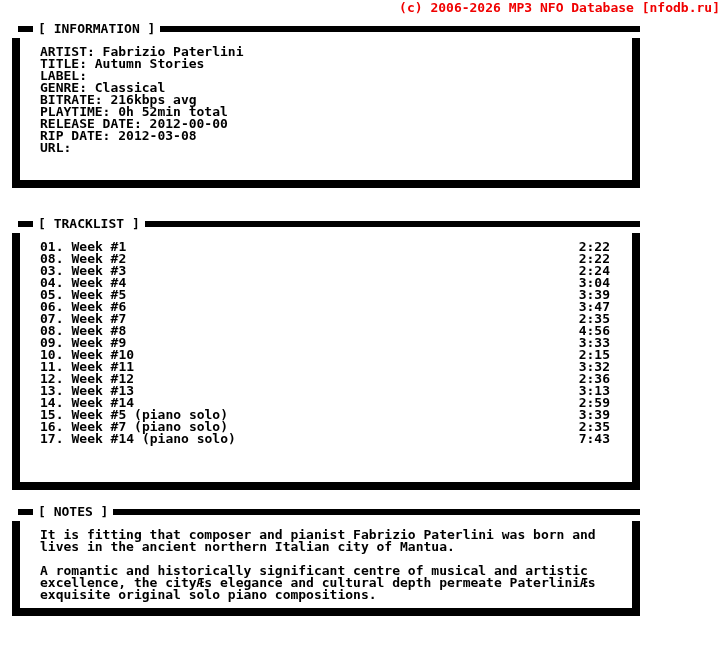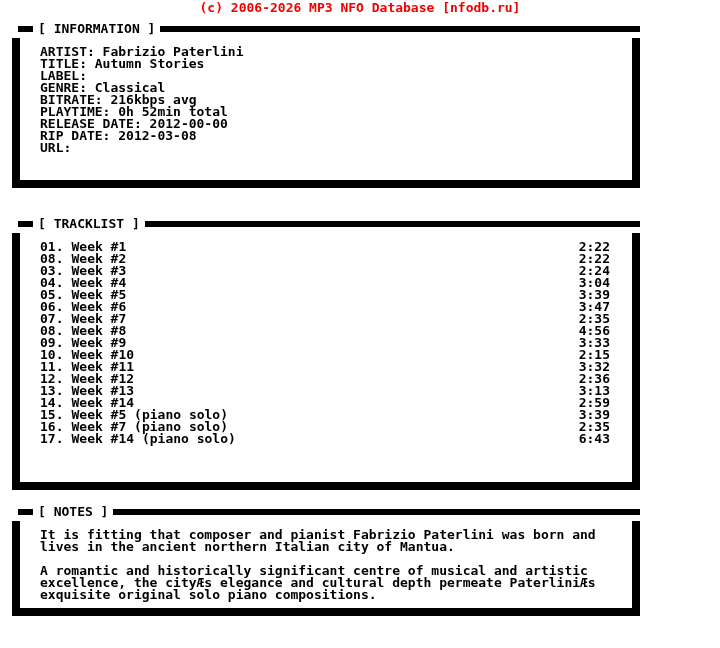--- a/index.html
+++ b/index.html
@@ -14,7 +14,7 @@
   }
 
   .site-header {
-    text-align: center;
+    text-align: right;
     color: #f00000;
     height: 12px;
     line-height: 11px;

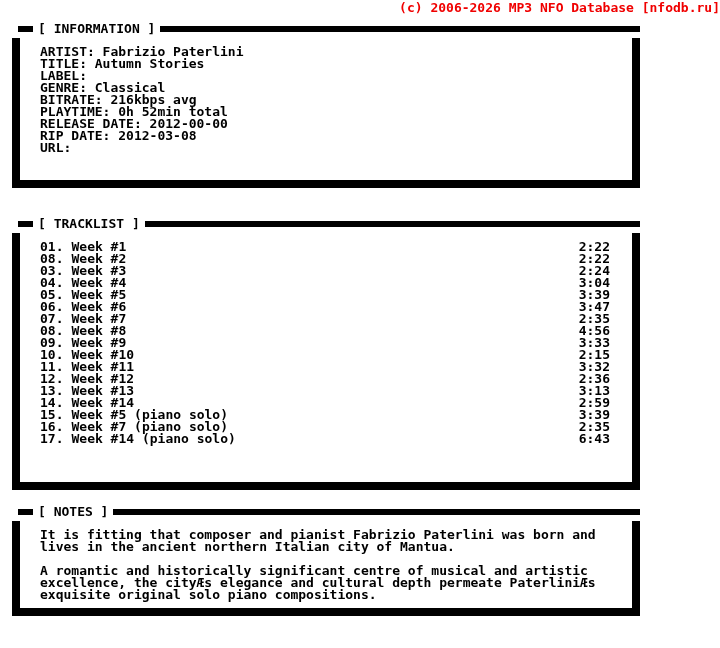--- a/index.html
+++ b/index.html
@@ -112,7 +112,7 @@
     <div class="track-row"><span class="track-left"><span class="track-num">14.</span><span>Week #14</span></span><span class="track-duration">2:59</span></div>
     <div class="track-row"><span class="track-left"><span class="track-num">15.</span><span>Week #5 (piano solo)</span></span><span class="track-duration">3:39</span></div>
     <div class="track-row"><span class="track-left"><span class="track-num">16.</span><span>Week #7 (piano solo)</span></span><span class="track-duration">2:35</span></div>
-    <div class="track-row"><span class="track-left"><span class="track-num">17.</span><span>Week #14 (piano solo)</span></span><span class="track-duration">6:43</span></div>
+    <div class="track-row"><span class="track-left"><span class="track-num">17.</span><span>Week #14 (piano solo)</span></span><span class="track-duration">7:43</span></div>
   </div>
 </div>
 

